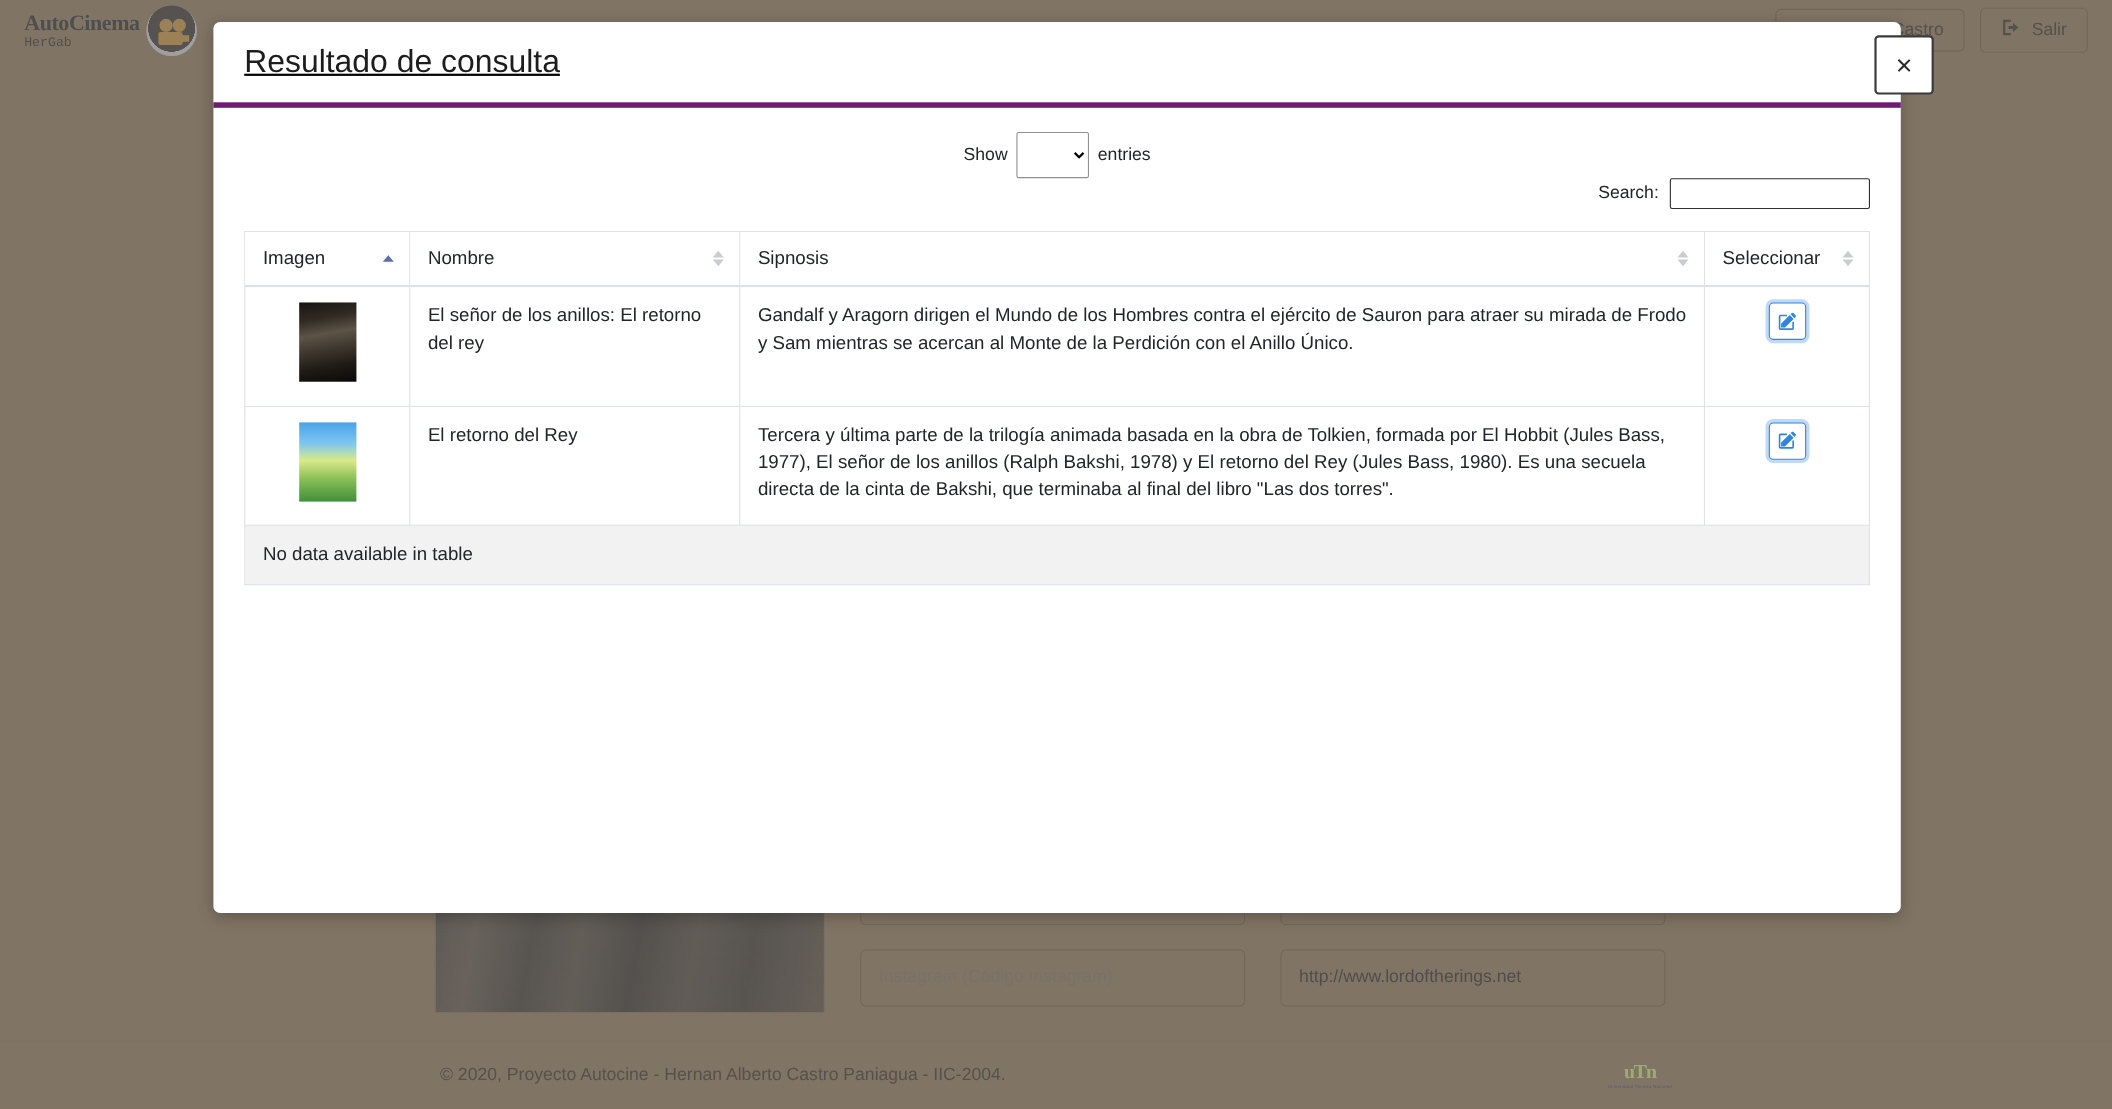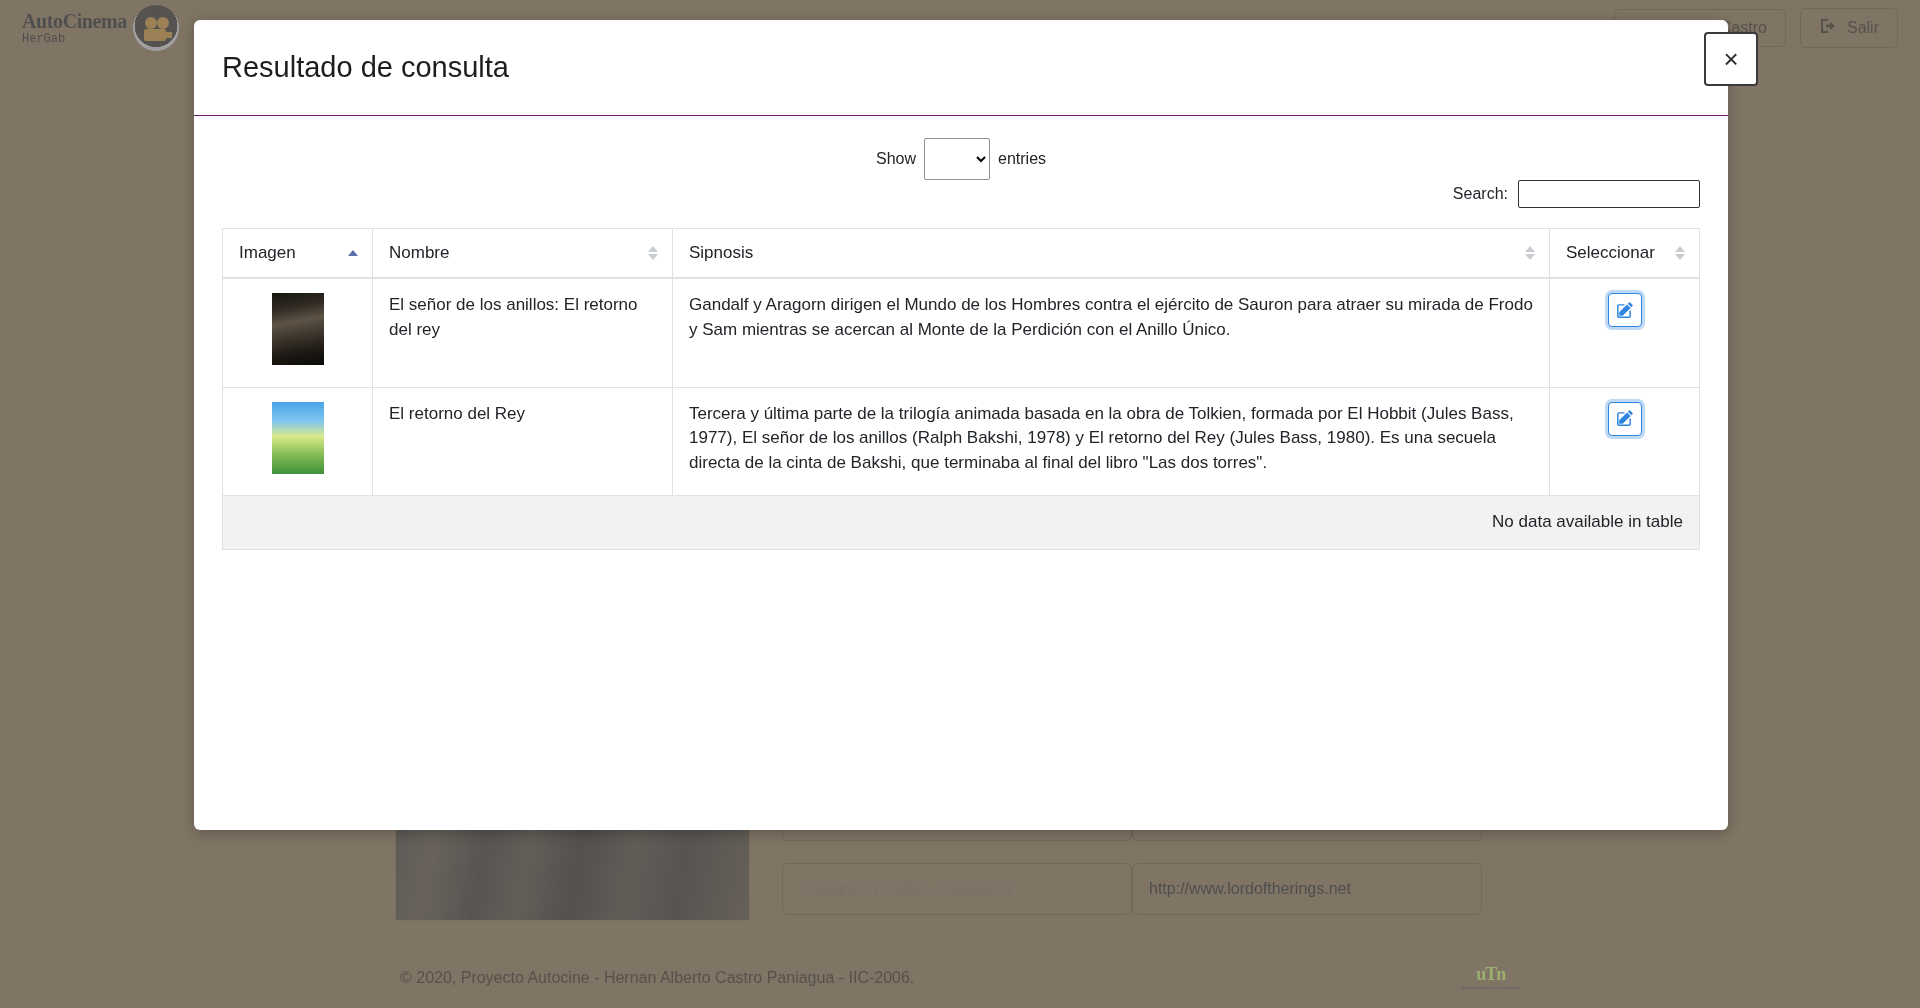--- a/index.html
+++ b/index.html
@@ -107,8 +107,8 @@
     display: flex; flex-direction: column;
   }
   .modal-header {
-    height: 96px; display: flex; align-items: center;
-    padding: 0 28px; border-bottom: 1px solid #701a75; position: relative;
+    height: 78px; display: flex; align-items: center;
+    padding: 0 28px; border-bottom: 5px solid #701a75; position: relative; text-decoration: underline;
   }
   .modal-title { font-size: 29px; color: #1d1d1d; font-weight: normal; }
   .modal-close {

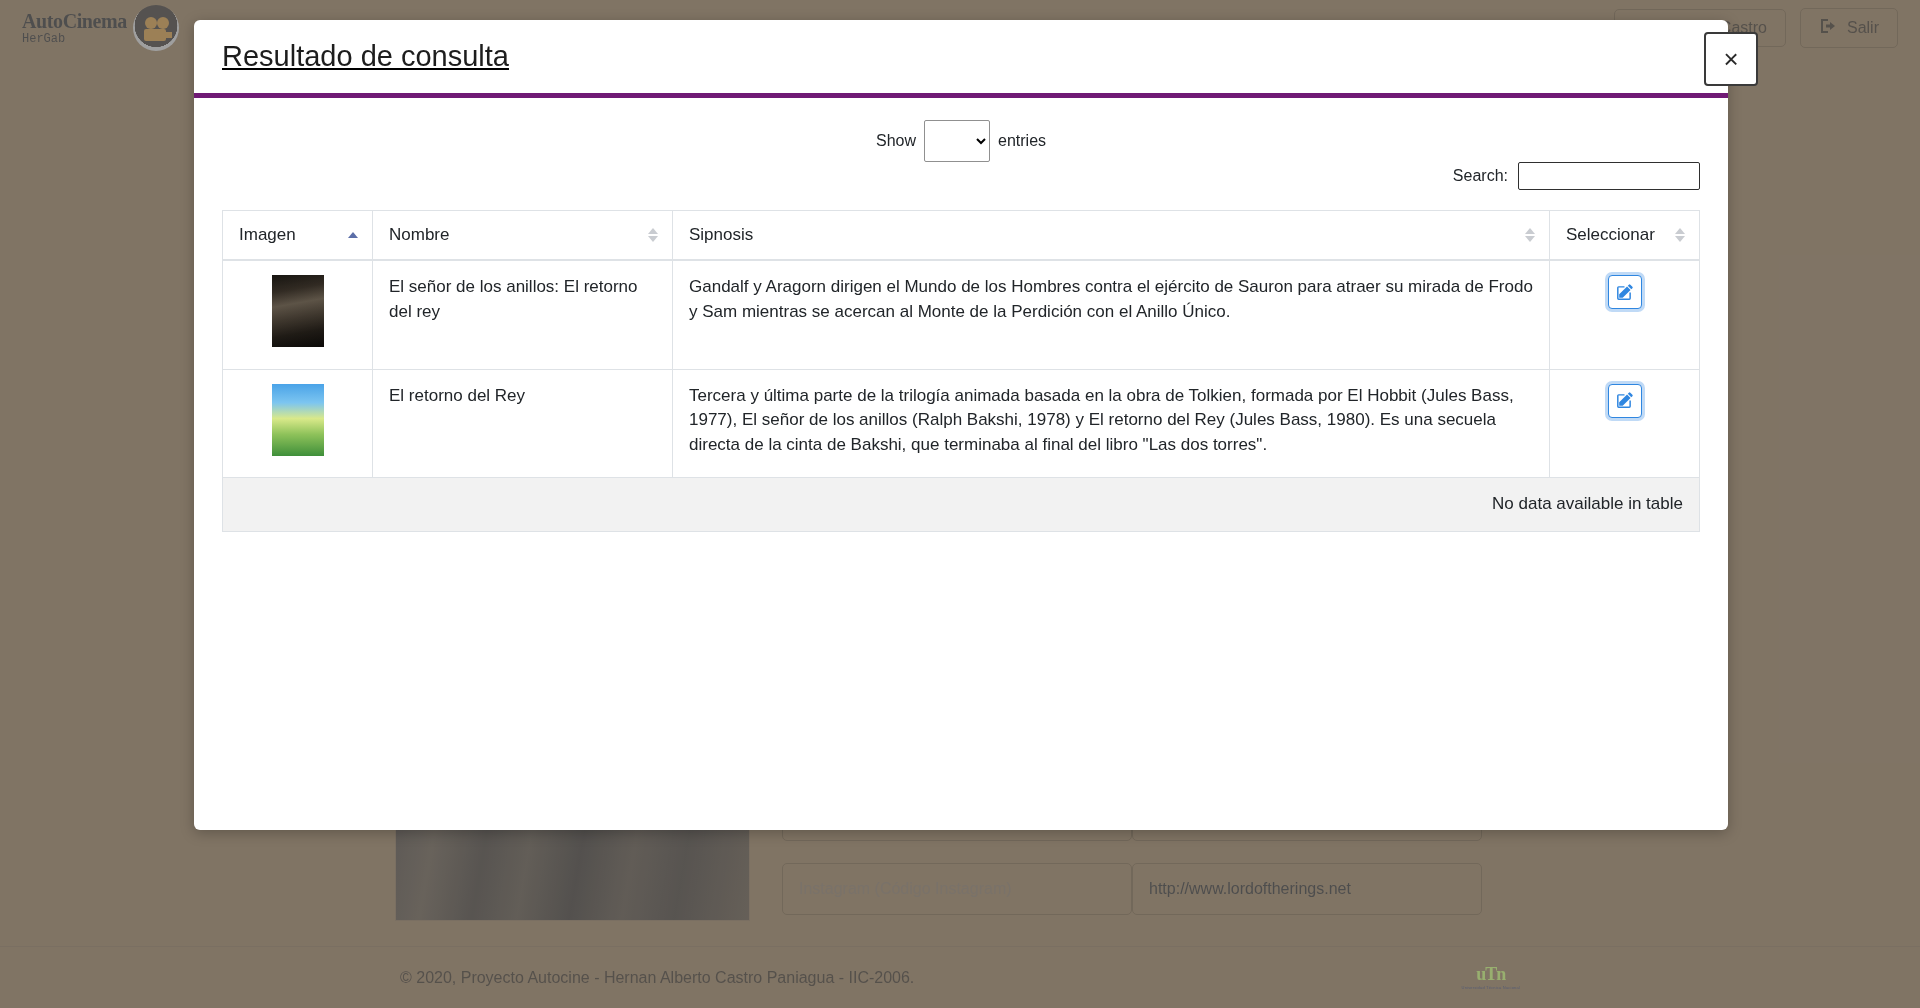--- a/index.html
+++ b/index.html
@@ -177,7 +177,7 @@
   .btn-sel svg { display: block; }
 
   td.empty {
-    text-align: right; background: #f2f2f2; font-size: 17px; color: #212529;
+    text-align: left; background: #f2f2f2; font-size: 17px; color: #212529;
     border-top: 1px solid #dee2e6; border-bottom: 2px solid #2b2b2b;
   }
 

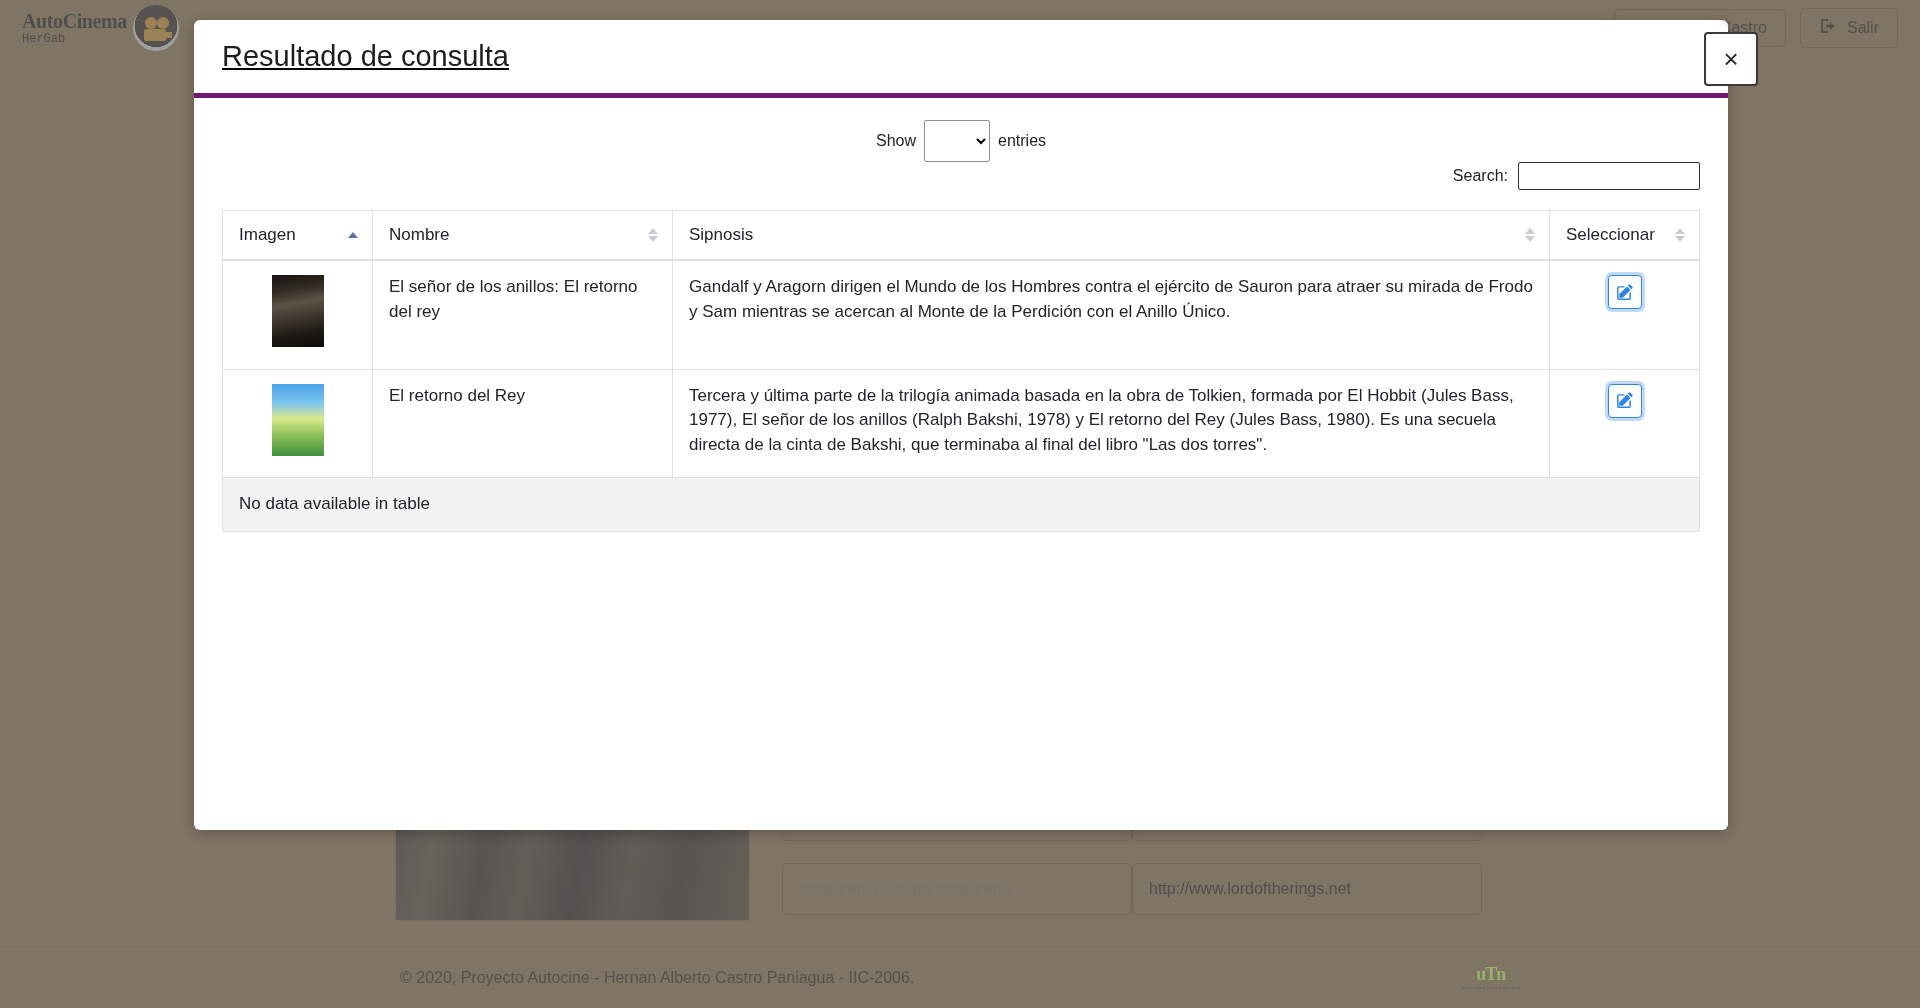--- a/index.html
+++ b/index.html
@@ -73,7 +73,7 @@
   .form-col {
     margin-top: 724px; display: flex; flex-direction: column; gap: 22px; margin-left: 32px;
   }
-  .form-row { display: flex; }
+  .form-row { display: flex; gap: 32px; }
   .field {
     width: 350px; height: 52px; border: 1px solid #6c5535; border-radius: 5px;
     display: flex; align-items: center; padding: 0 16px;

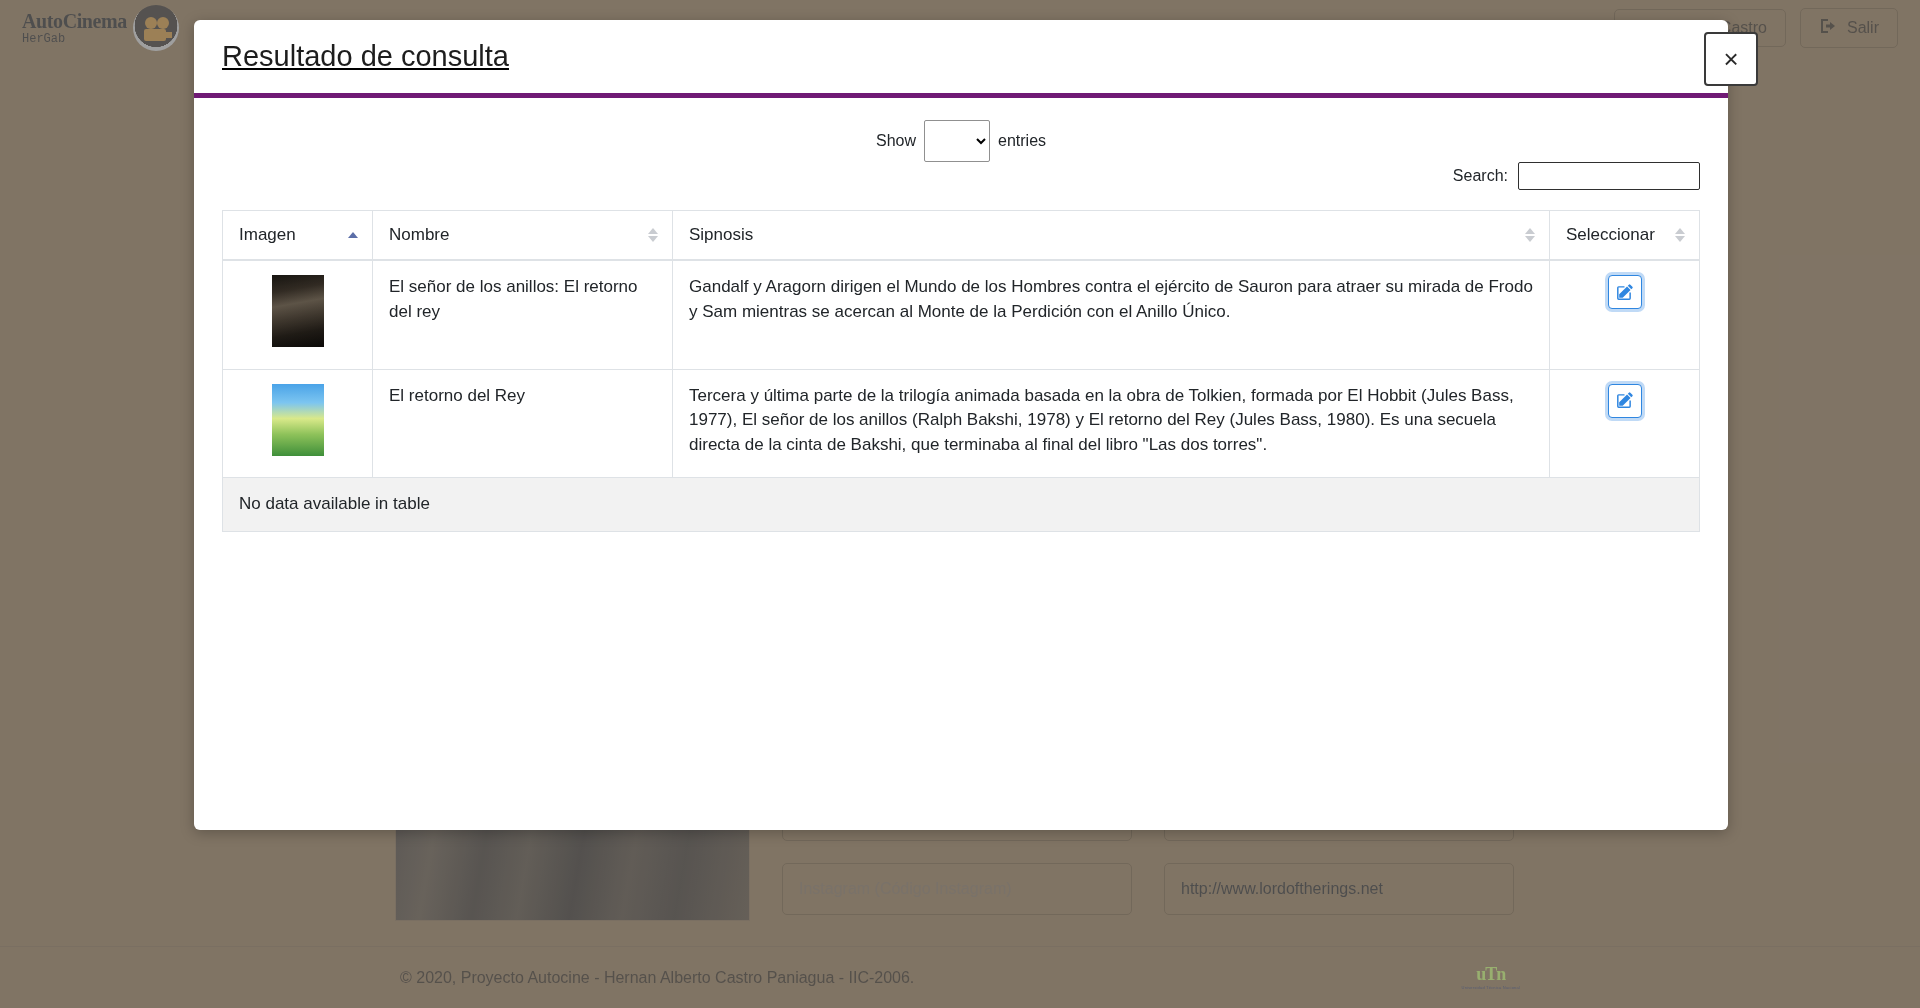--- a/index.html
+++ b/index.html
@@ -255,7 +255,7 @@
   </div>
 
   <div class="footer">
-    <span class="footer-text">© 2020, Proyecto Autocine - Hernan Alberto Castro Paniagua - IIC-2006.</span>
+    <span class="footer-text">© 2020, Proyecto Autocine - Hernan Alberto Castro Paniagua - IIC-2004.</span>
     <div class="footer-logo">
       <span class="utn-mark">uTn</span>
       <span class="utn-sub">Universidad Técnica Nacional</span>

